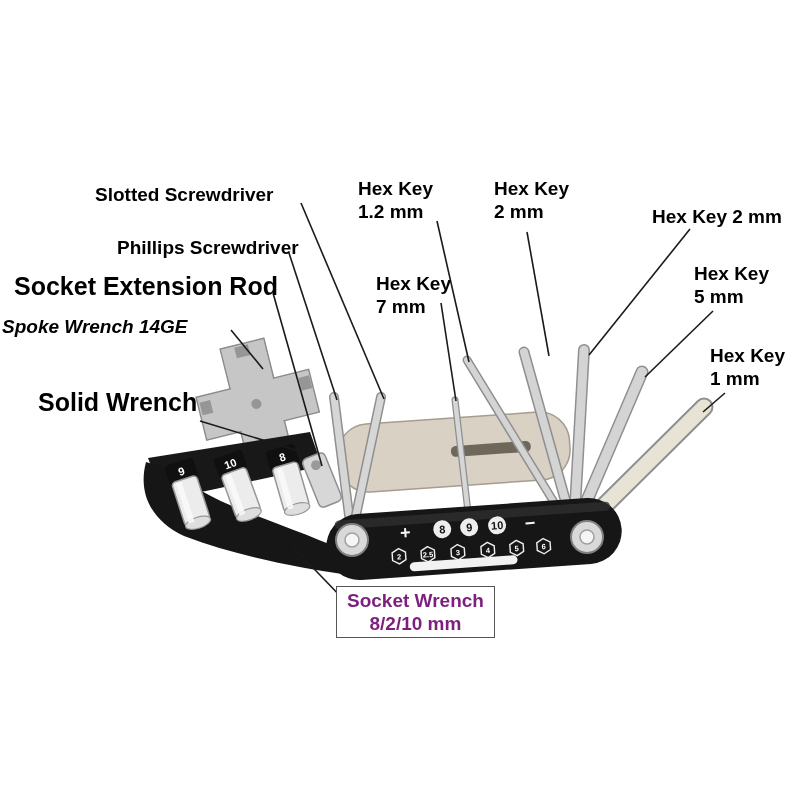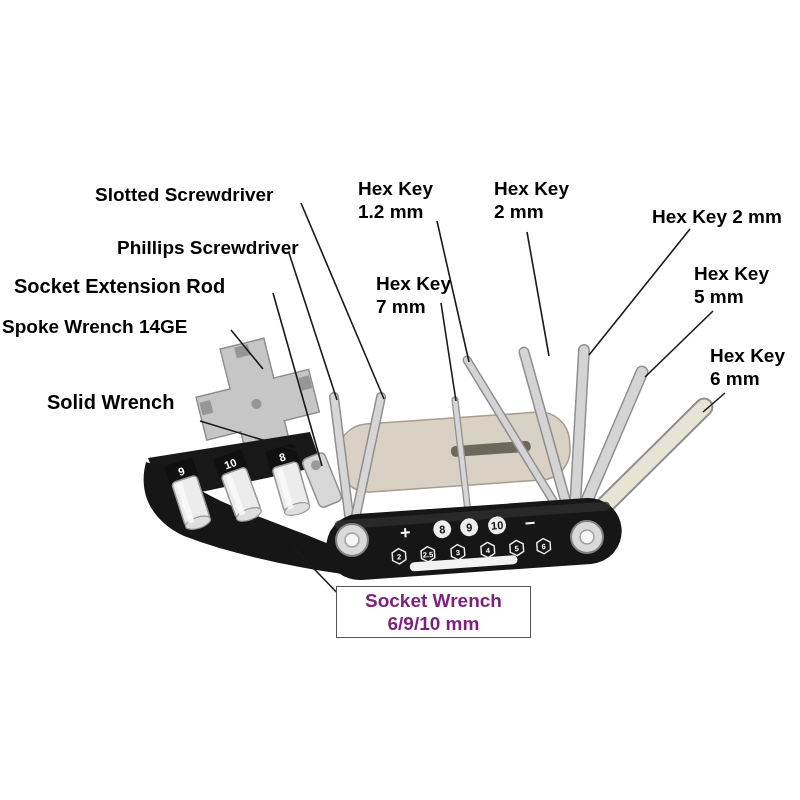--- a/index.html
+++ b/index.html
@@ -12,7 +12,7 @@
     position:absolute;font-weight:bold;font-size:19px;line-height:23px;
     color:#000;white-space:nowrap;
   }
-  .callout.big{font-size:20px;line-height:25px;}
+  .callout.big{font-size:25px;line-height:25px;}
   .callout.boxed{
     border:1.6px solid #555;background:#fff;padding:2px 28px;
     text-align:center;color:#7d1f7d;

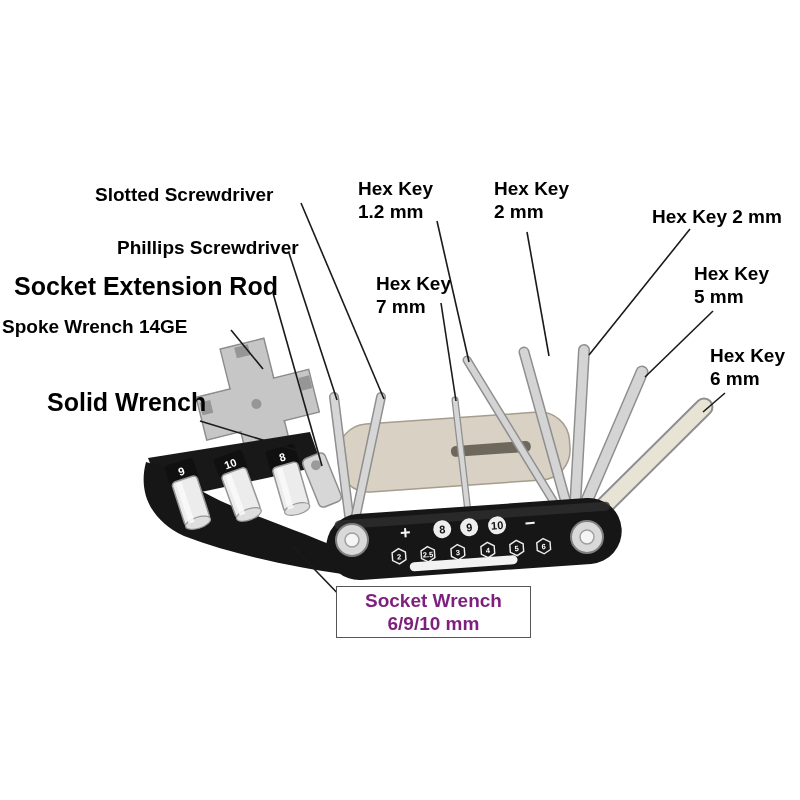--- a/index.html
+++ b/index.html
@@ -212,7 +212,7 @@
     <div>5 mm</div>
   </div>
 
-  <div class="callout" style="left:2px;top:315px;">
+  <div class="callout" style="left:2px;top:315px;font-style:italic;">
     <div>Spoke Wrench 14GE</div>
   </div>
 

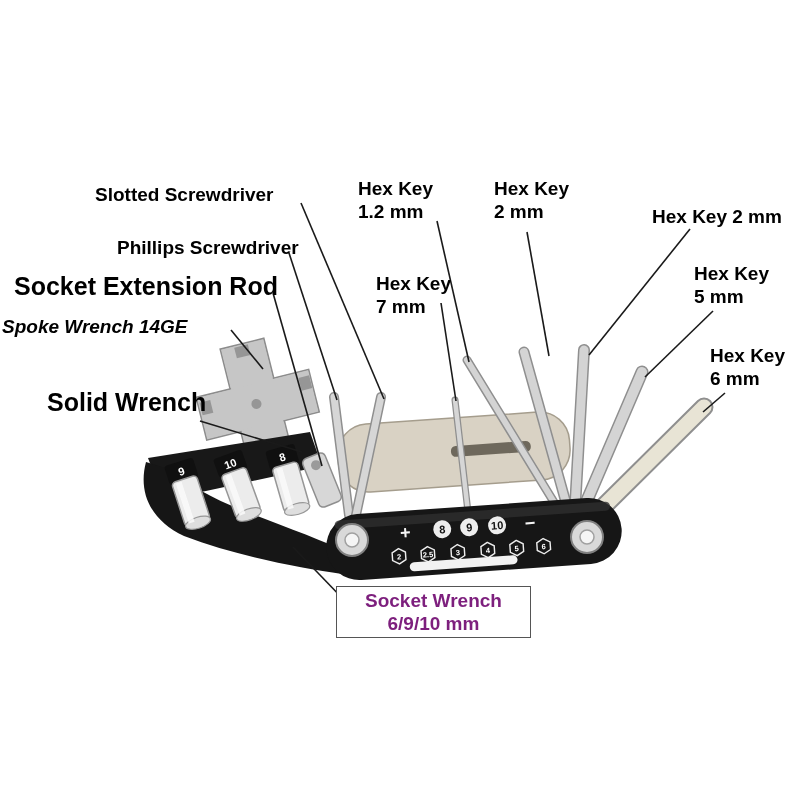--- a/index.html
+++ b/index.html
@@ -218,7 +218,7 @@
 
   <div class="callout" style="left:710px;top:344px;">
     <div>Hex Key</div>
-    <div>6 mm</div>
+    <div>1 mm</div>
   </div>
 
   <div class="callout big" style="left:47px;top:390px;">

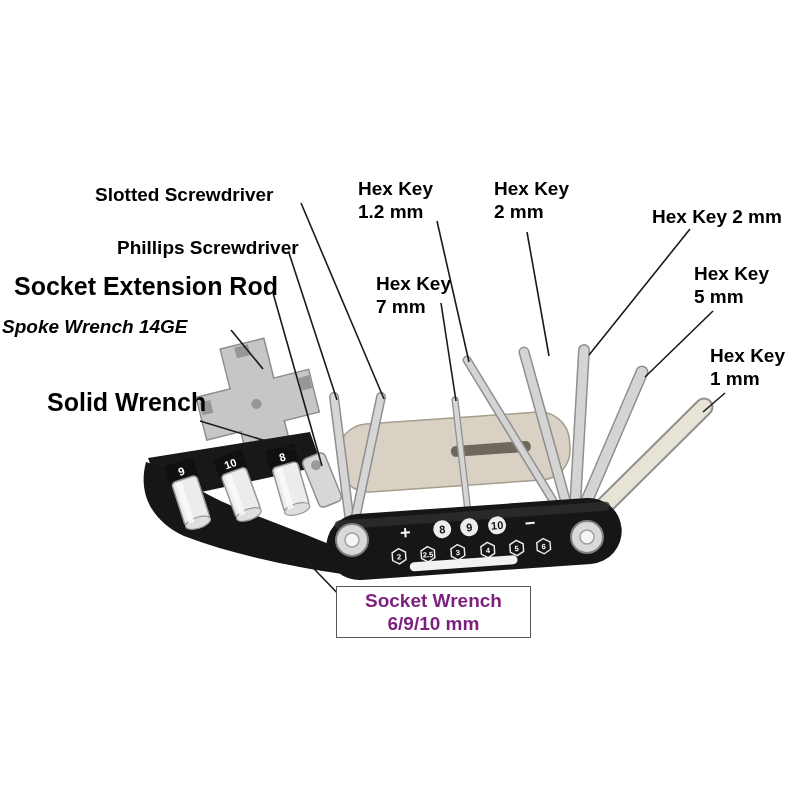--- a/index.html
+++ b/index.html
@@ -221,7 +221,7 @@
     <div>1 mm</div>
   </div>
 
-  <div class="callout big" style="left:47px;top:390px;">
+  <div class="callout big" style="left:38px;top:390px;">
     <div>Solid Wrench</div>
   </div>
 

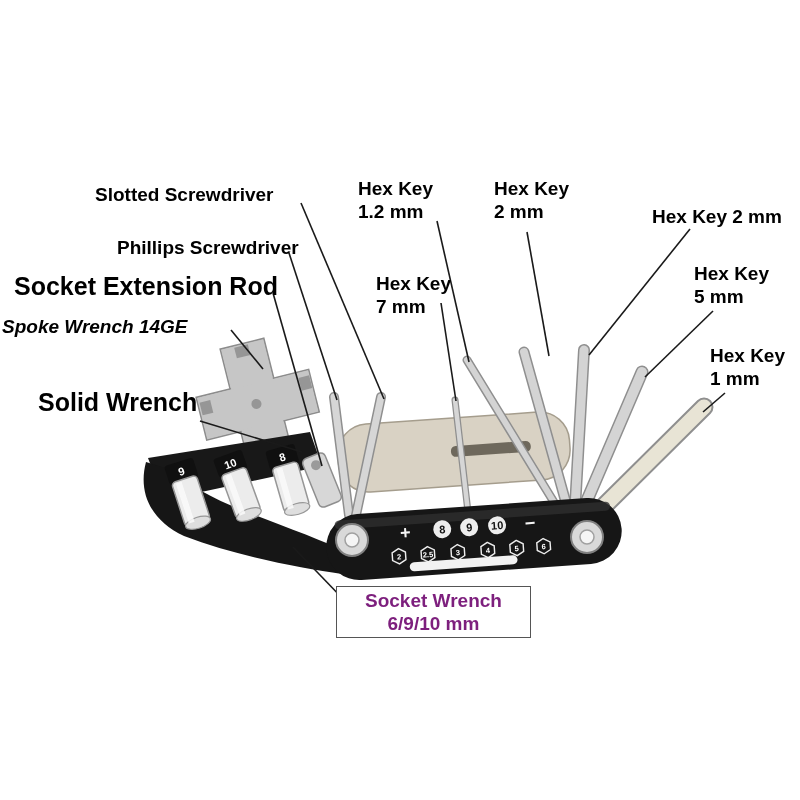--- a/index.html
+++ b/index.html
@@ -14,7 +14,7 @@
   }
   .callout.big{font-size:25px;line-height:25px;}
   .callout.boxed{
-    border:1.6px solid #555;background:#fff;padding:2px 28px;
+    border:1.6px solid #555;background:#fff;padding:2px 10px;
     text-align:center;color:#7d1f7d;
   }
   .hexmark{fill:none;stroke:#ededed;stroke-width:1.6;}

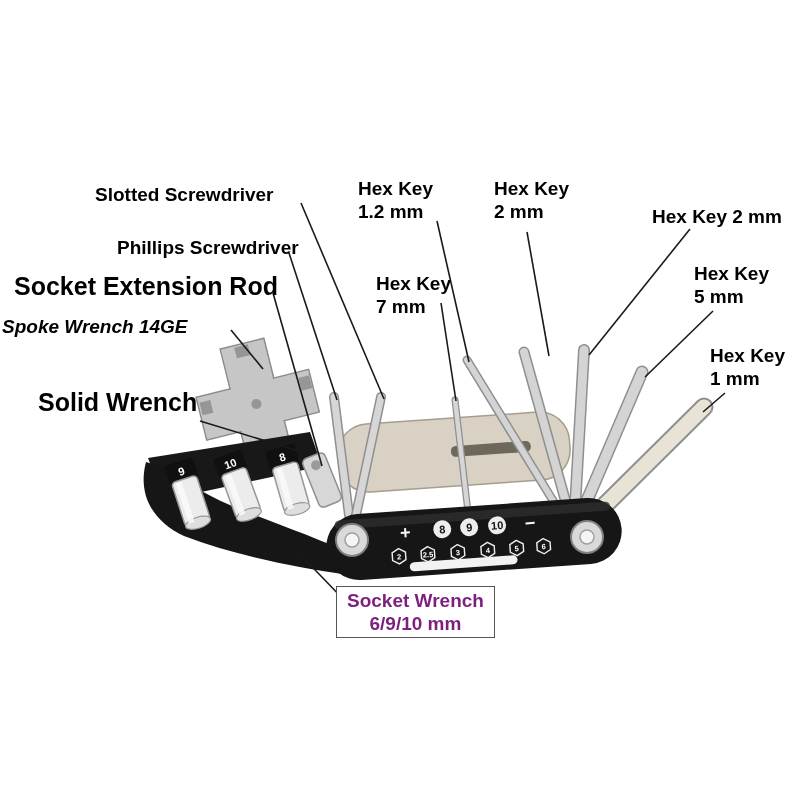--- a/index.html
+++ b/index.html
@@ -227,7 +227,7 @@
 
   <div class="callout boxed" style="left:336px;top:586px;">
     <div>Socket Wrench</div>
-    <div>6/9/10 mm</div>
+    <div>8/2/10 mm</div>
   </div>
 
 </div>

